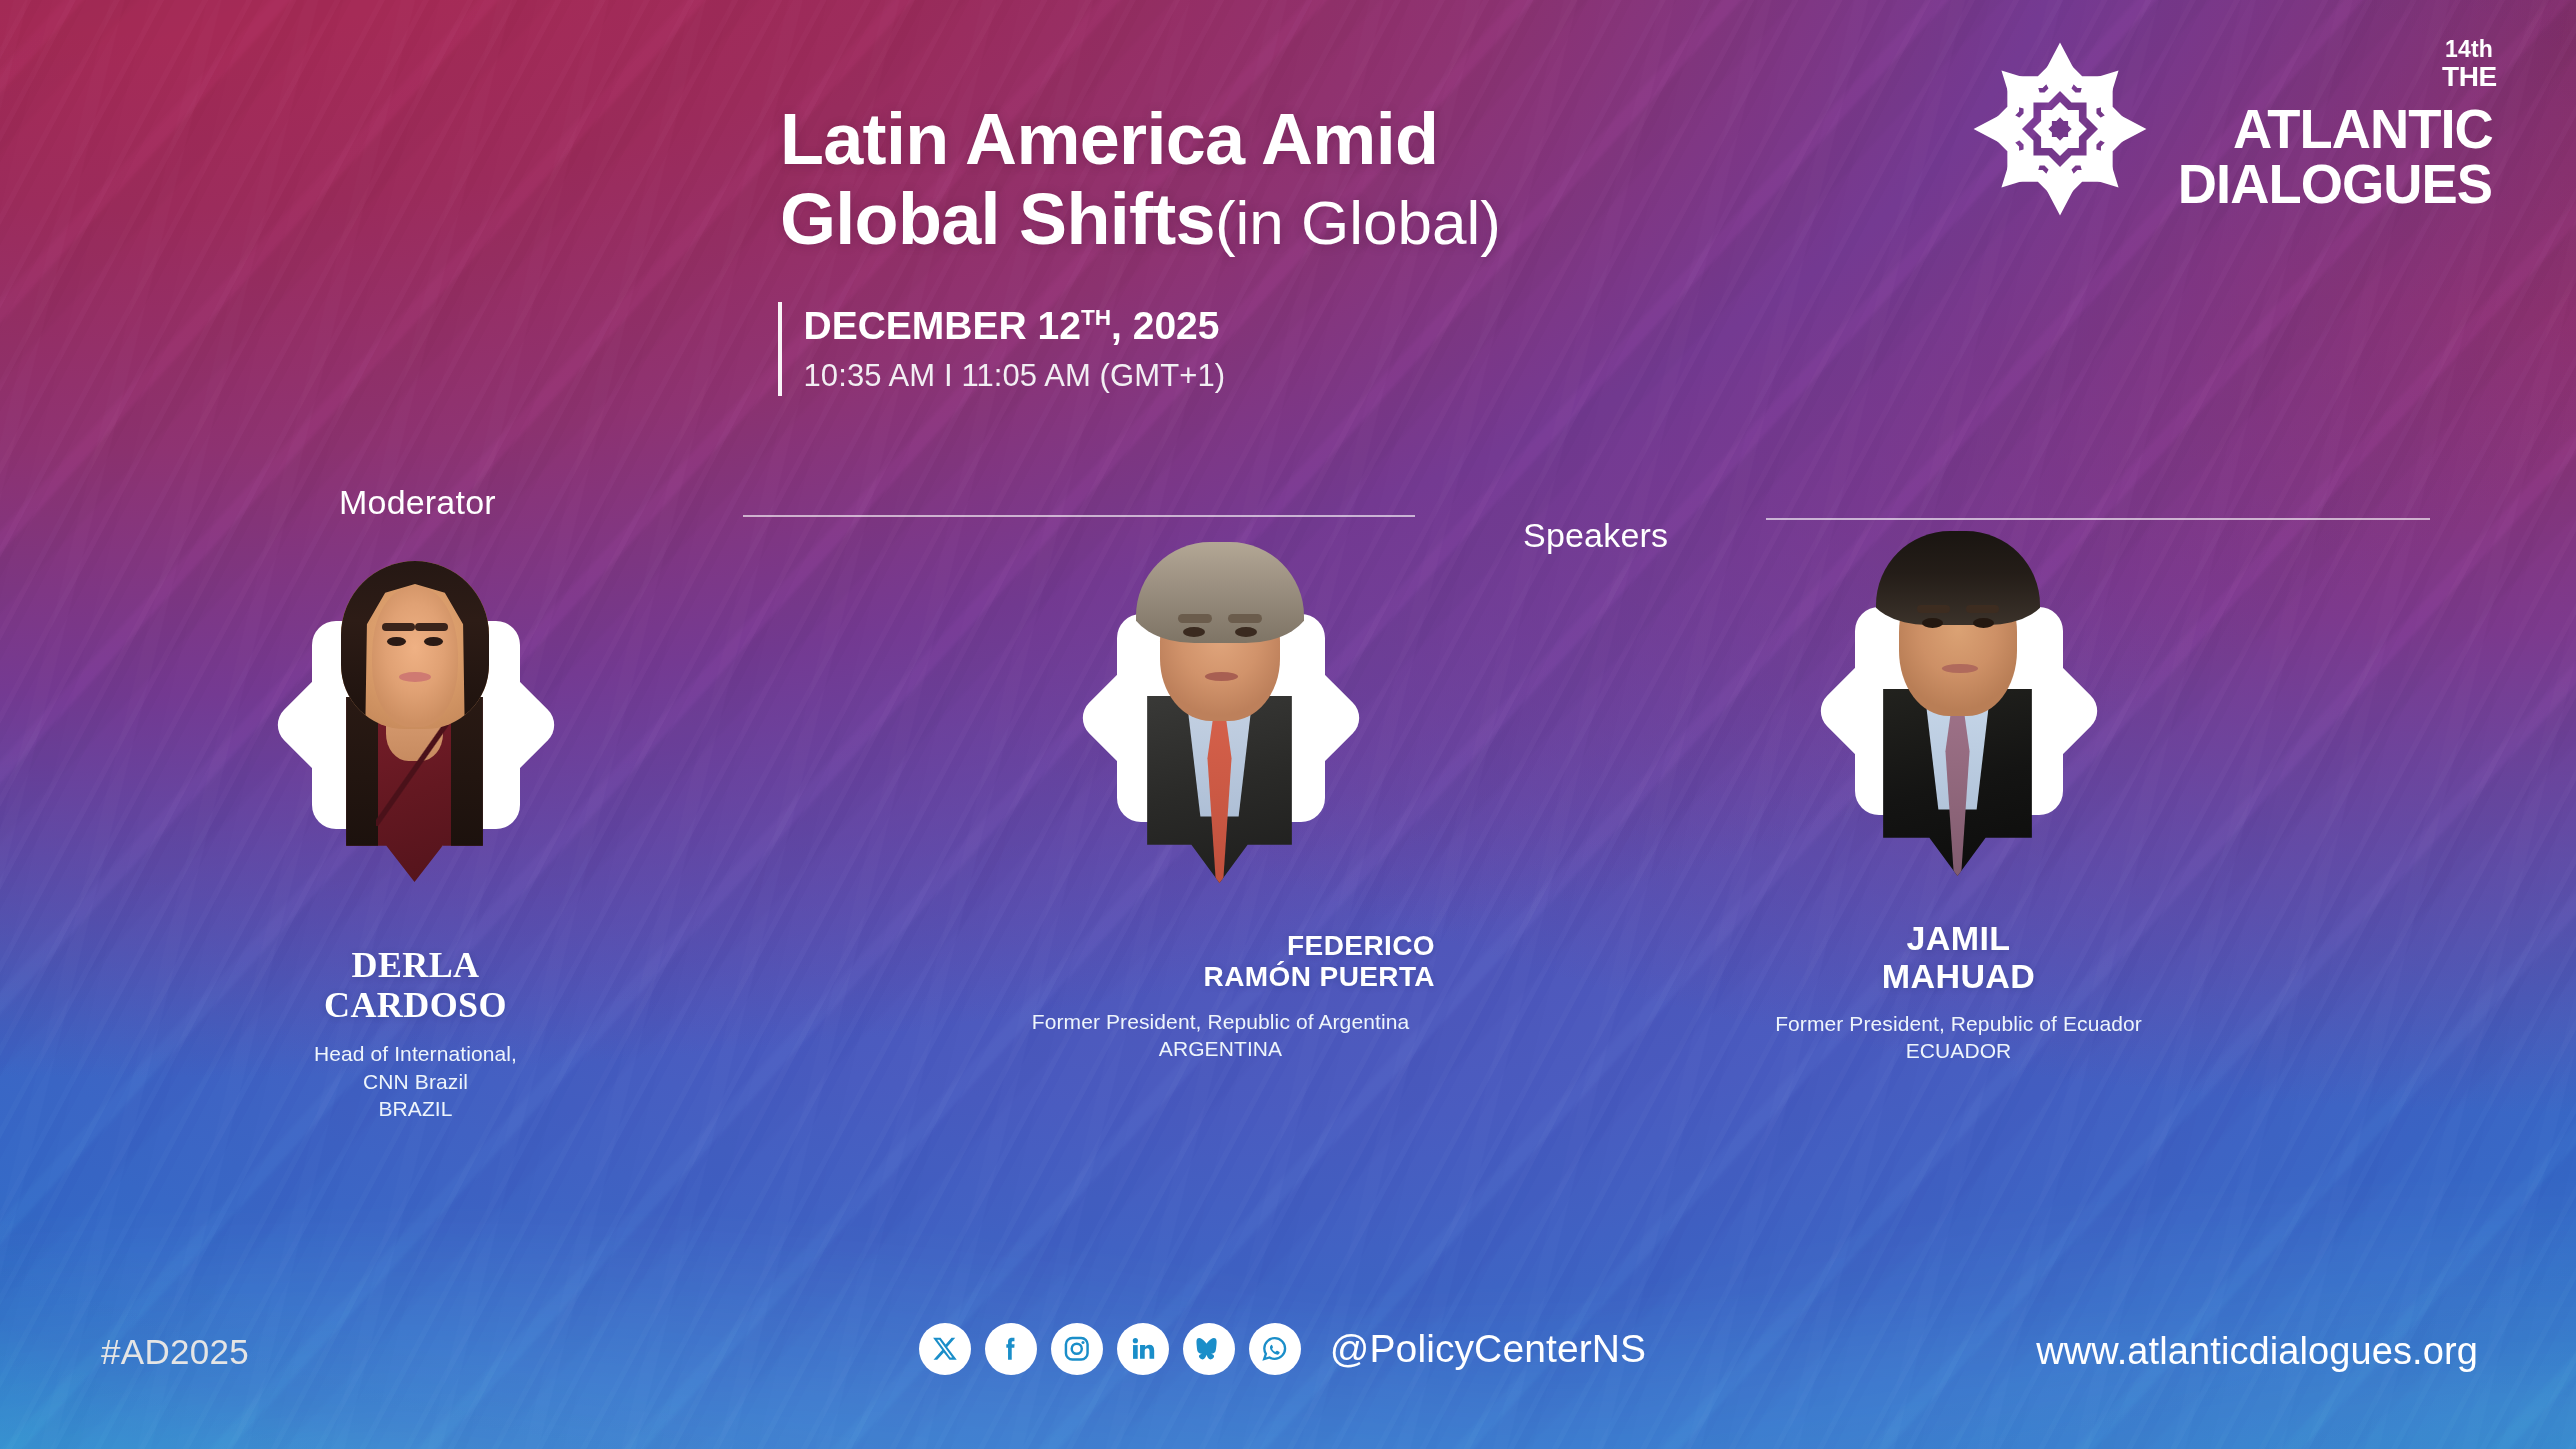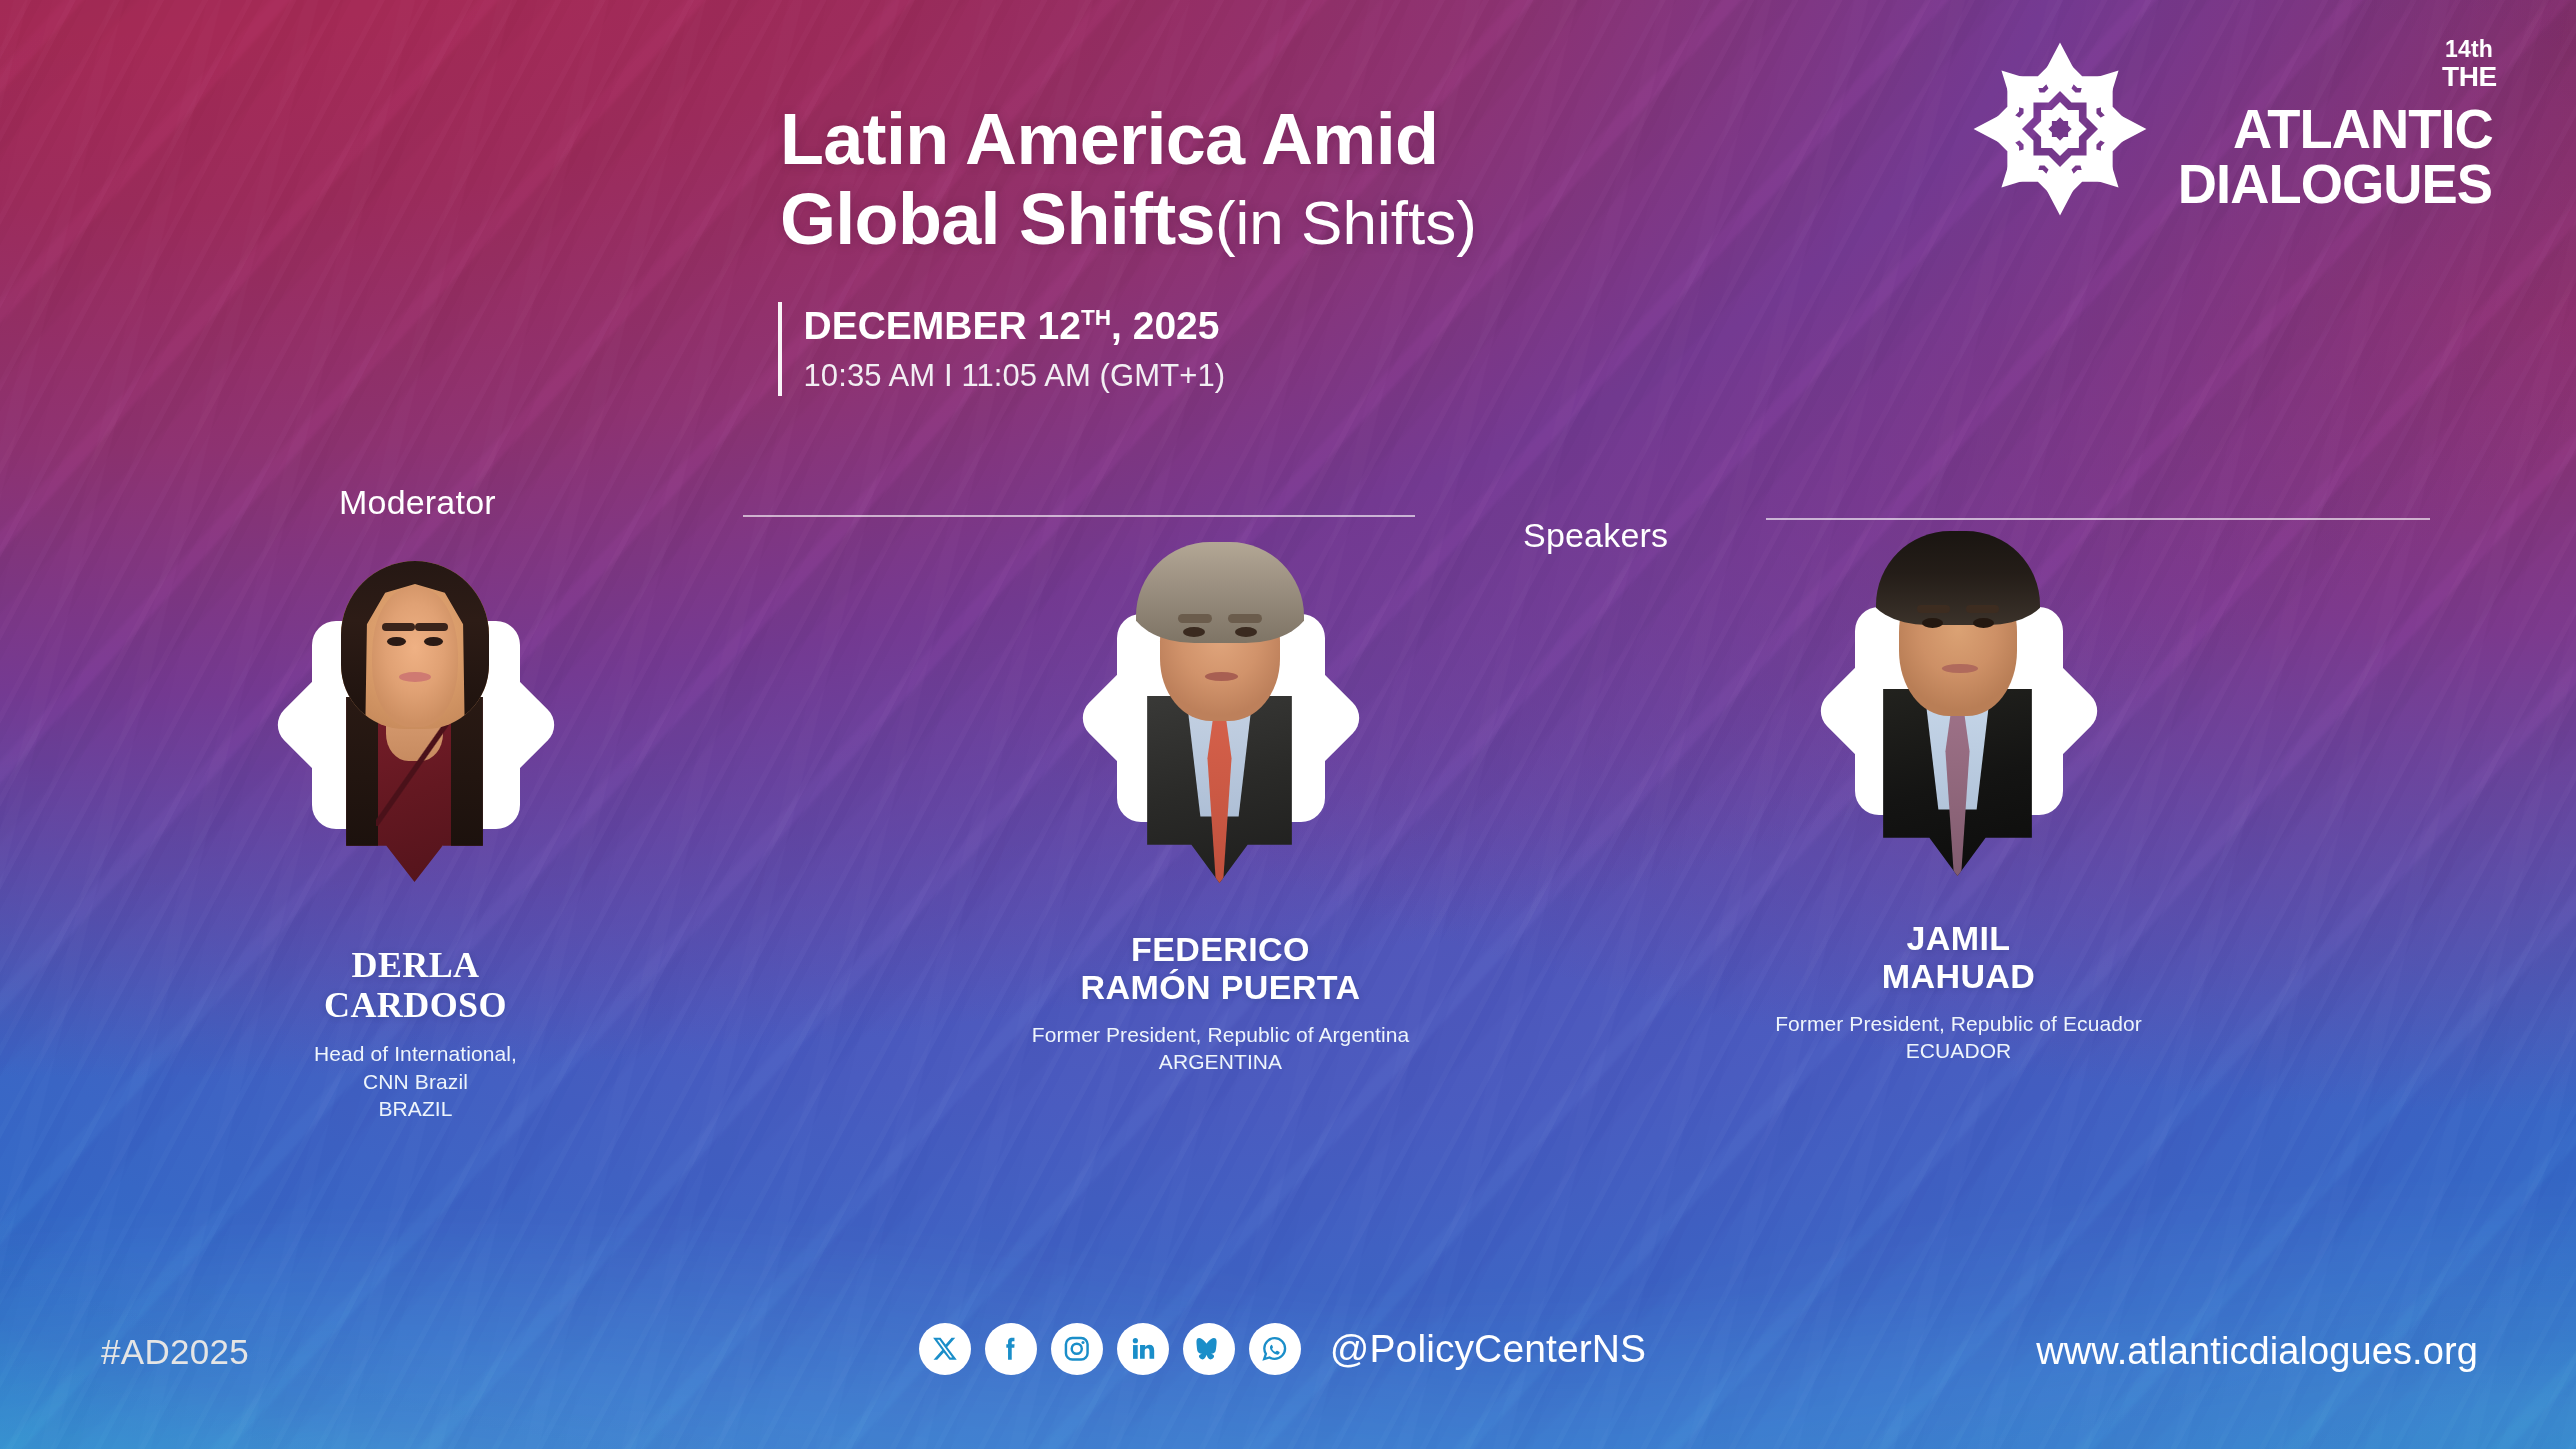--- a/index.html
+++ b/index.html
@@ -286,7 +286,7 @@
   <div class="title-block">
     <div class="title-l1">Latin America Amid</div>
     <div class="title-l2">
-      <span>Global Shifts</span><span class="title-paren">(in Shifts)</span>
+      <span>Global Shifts</span><span class="title-paren">(in Global)</span>
     </div>
   </div>
 

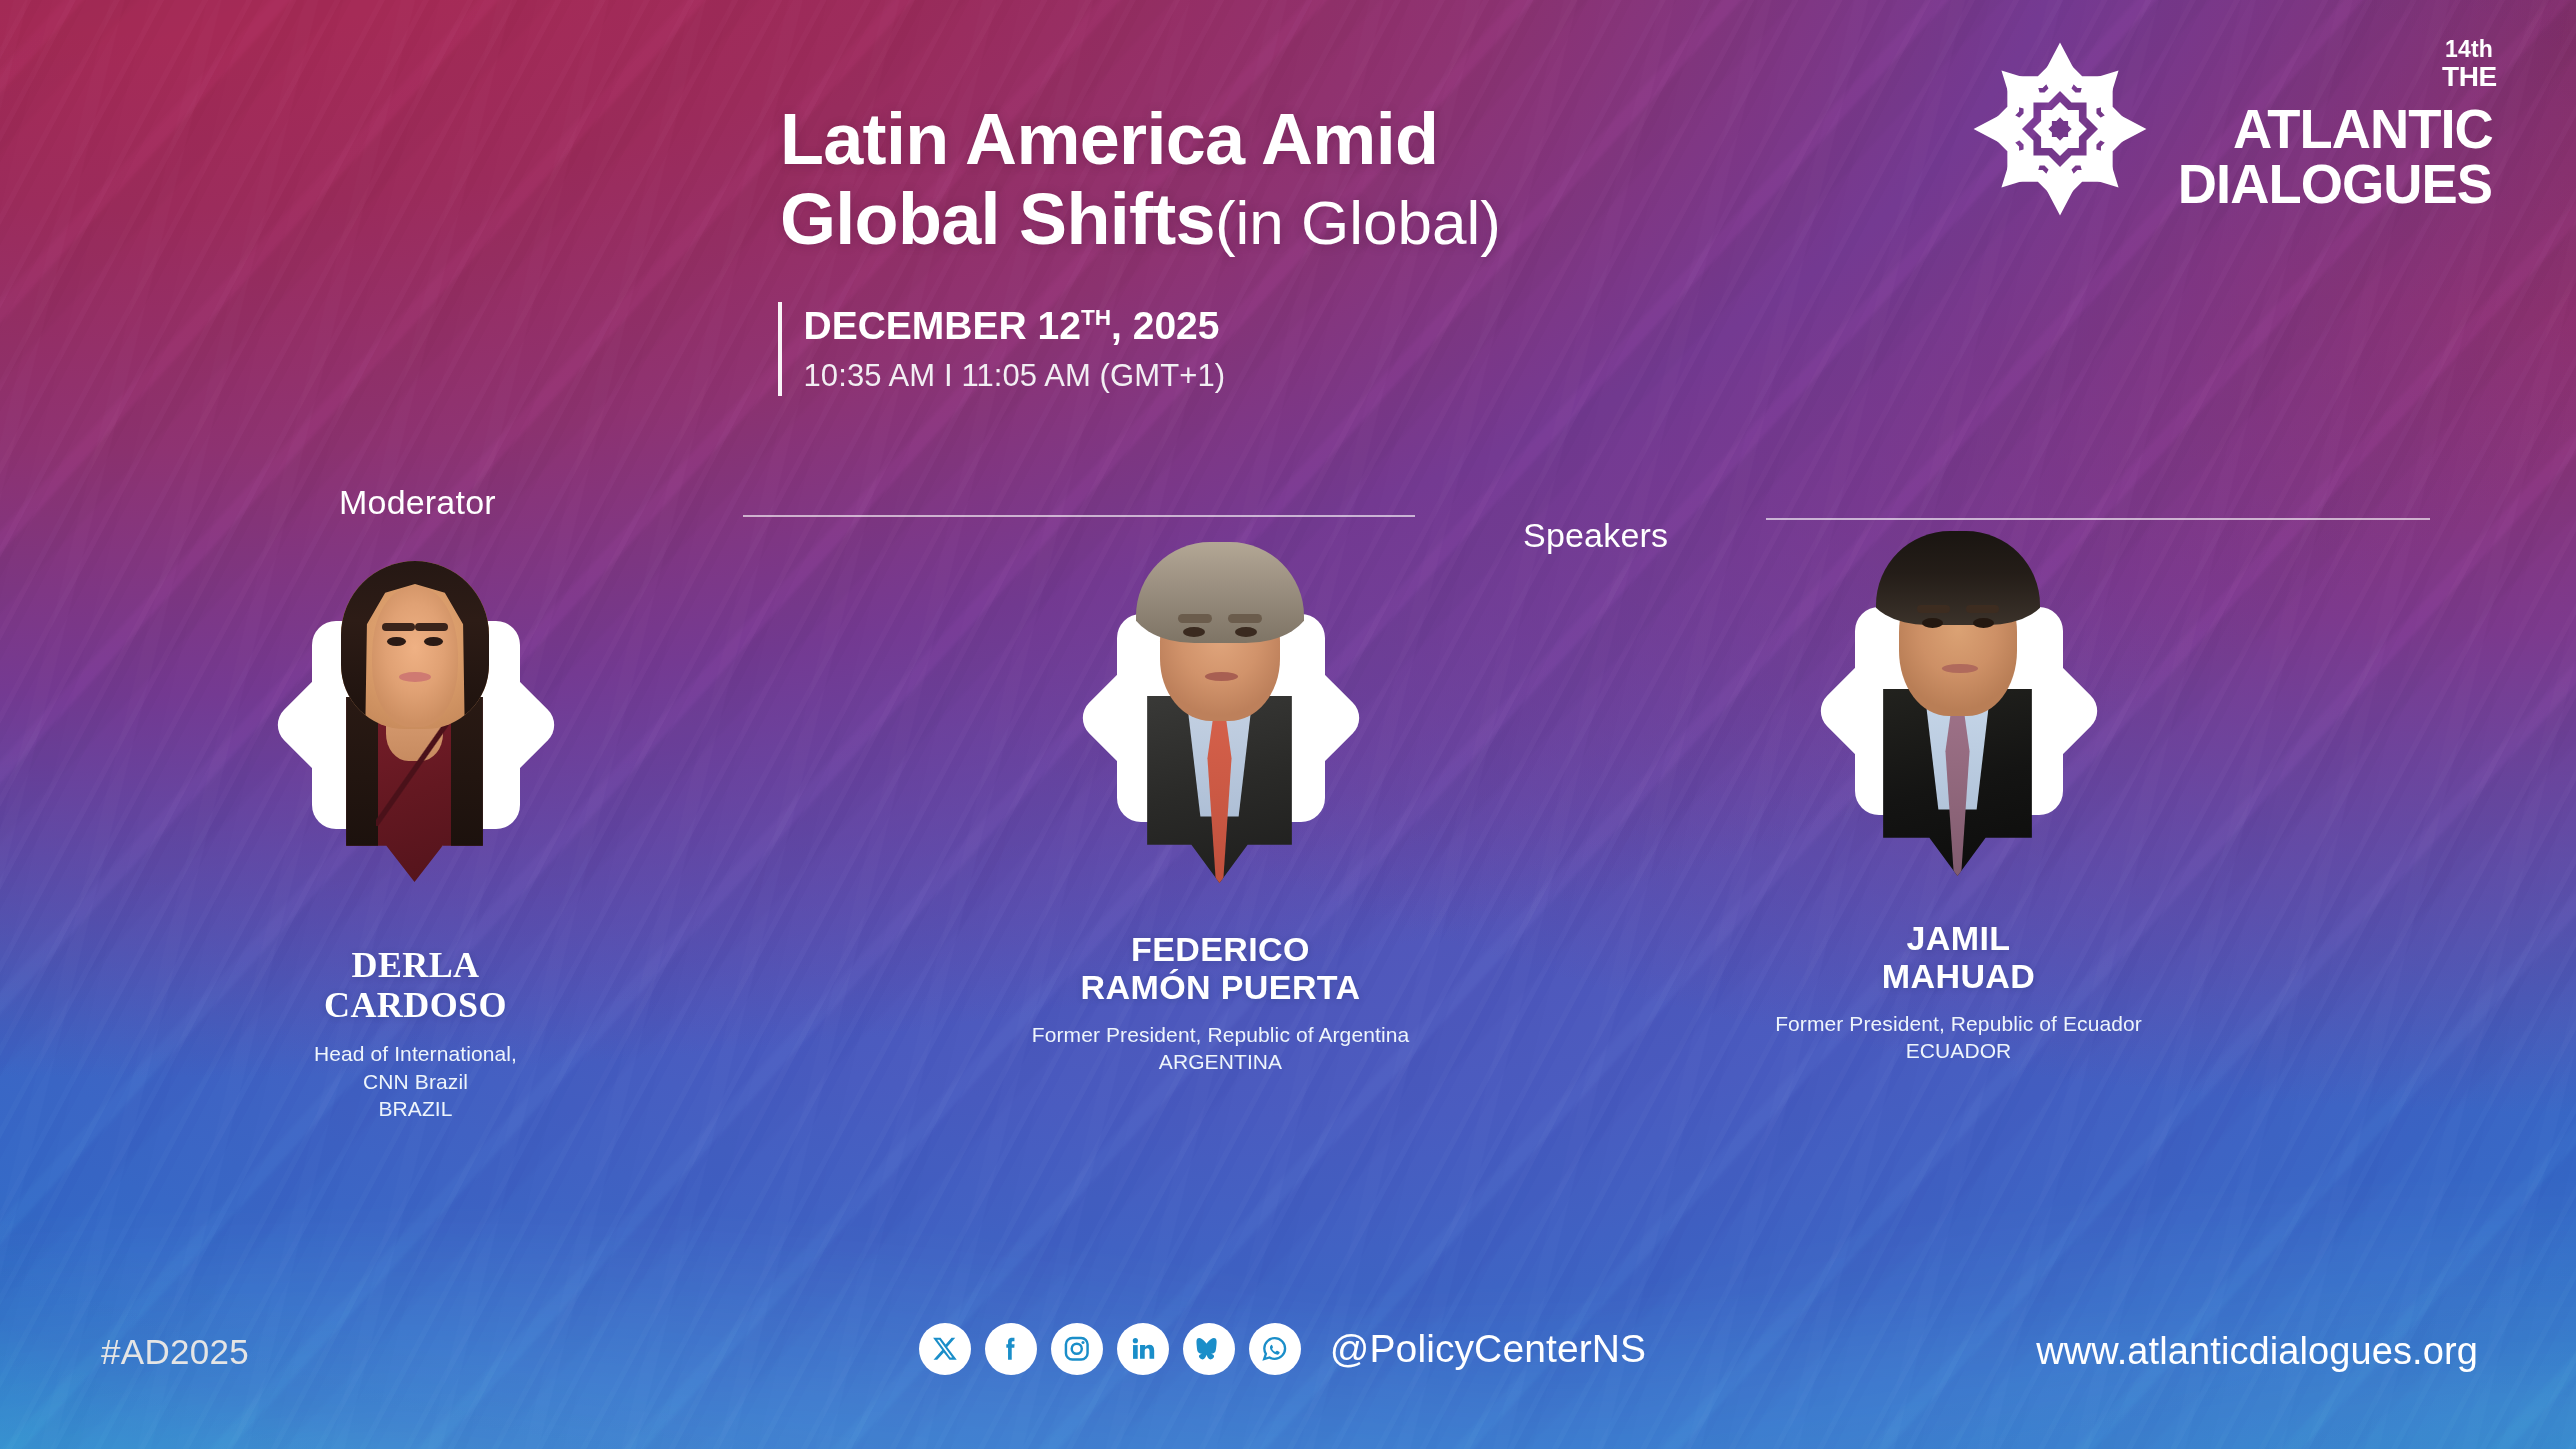--- a/index.html
+++ b/index.html
@@ -235,7 +235,7 @@
     text-shadow:0 1.3px 6.7px rgba(0,40,90,.22);
   }
   .p1 .p-name { font-size:36px; margin-top:32px;font-family:Liberation Serif, serif; }
-  .p2 .p-name { font-size:34px; margin-top:24px; }
+  .p2 .p-name { font-size:28px; margin-top:24px;text-align:right; }
   .p3 .p-name { font-size:34px; margin-top:20px; }
 
   .p-role {

